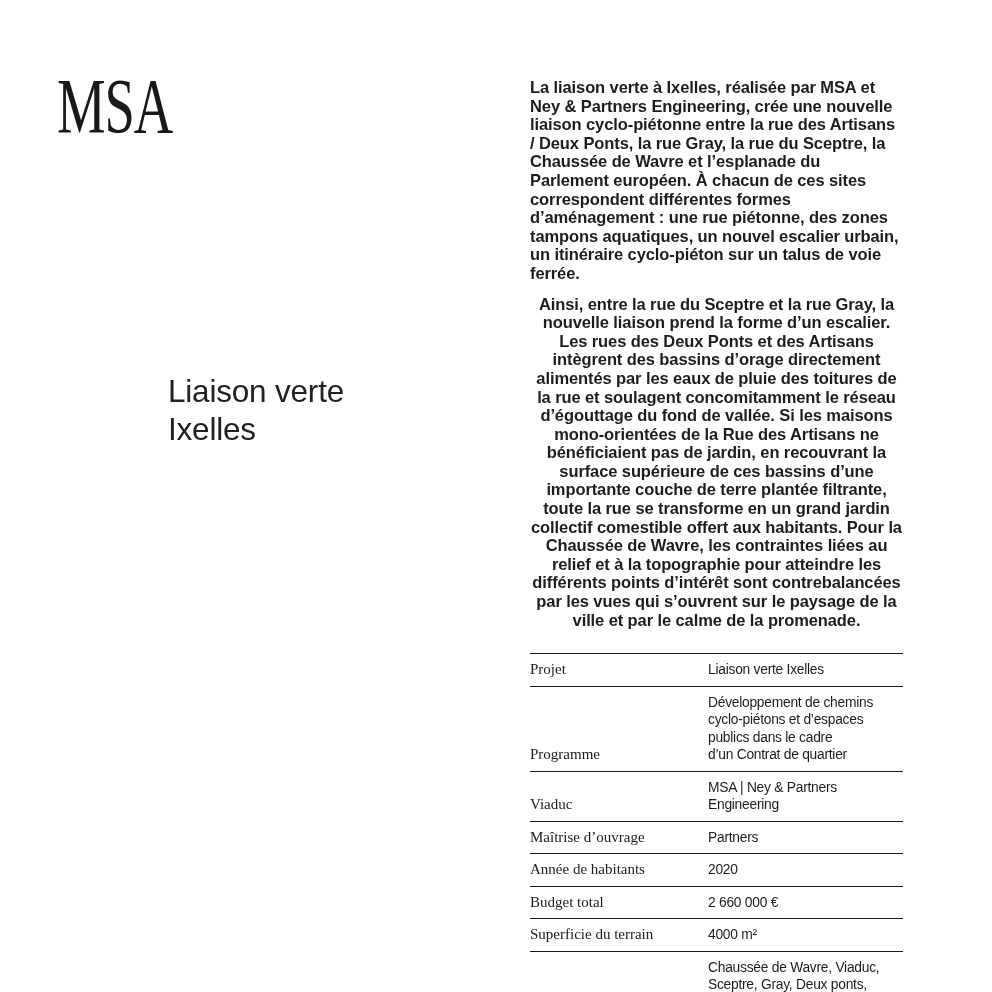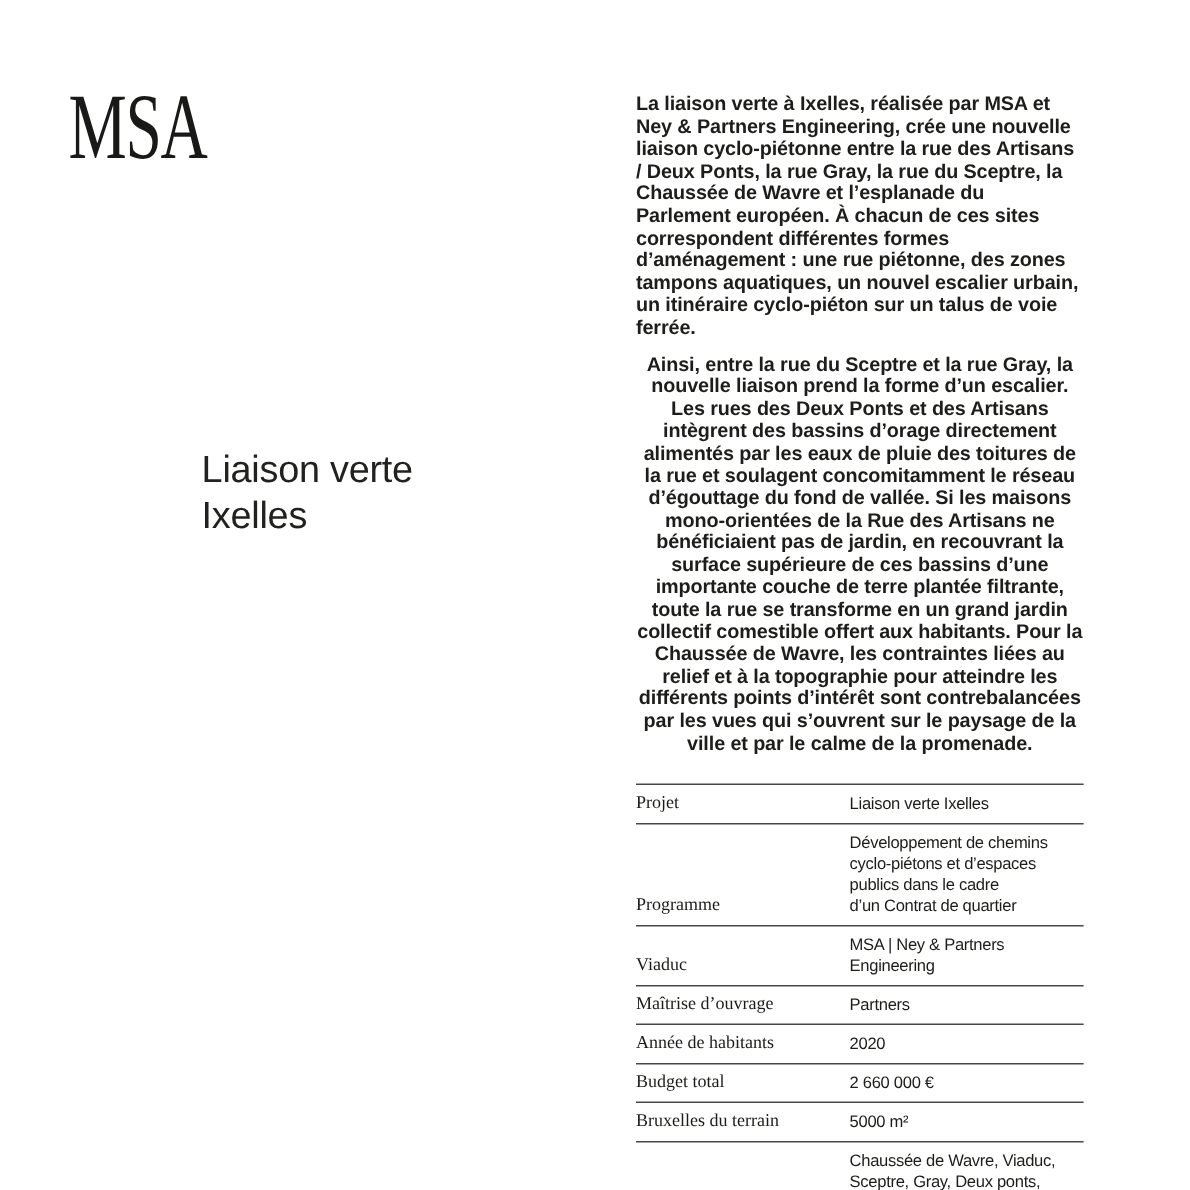--- a/index.html
+++ b/index.html
@@ -119,7 +119,7 @@
           <span class="detail-value">2 660 000 €</span>
         </div>
         <div class="details-row">
-          <span class="detail-label">Bruxelles du terrain</span>
+          <span class="detail-label">Superficie du terrain</span>
           <span class="detail-value">5000 m²</span>
         </div>
         <div class="details-row">

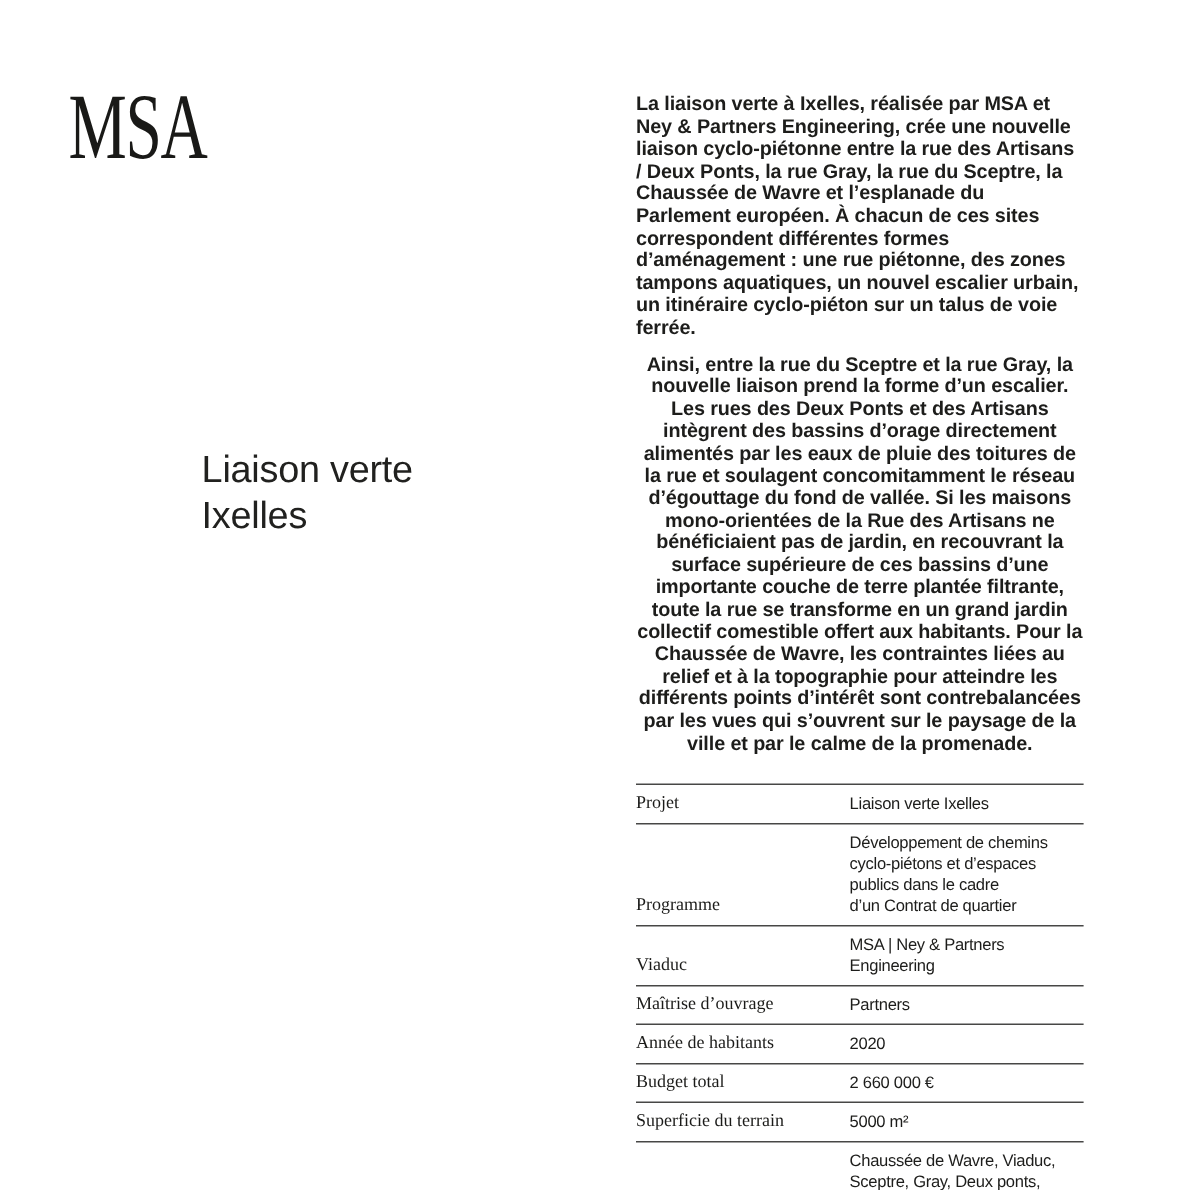--- a/index.html
+++ b/index.html
@@ -120,7 +120,7 @@
         </div>
         <div class="details-row">
           <span class="detail-label">Superficie du terrain</span>
-          <span class="detail-value">5000 m²</span>
+          <span class="detail-value">4000 m²</span>
         </div>
         <div class="details-row">
           <span class="detail-label">Lieu</span>

